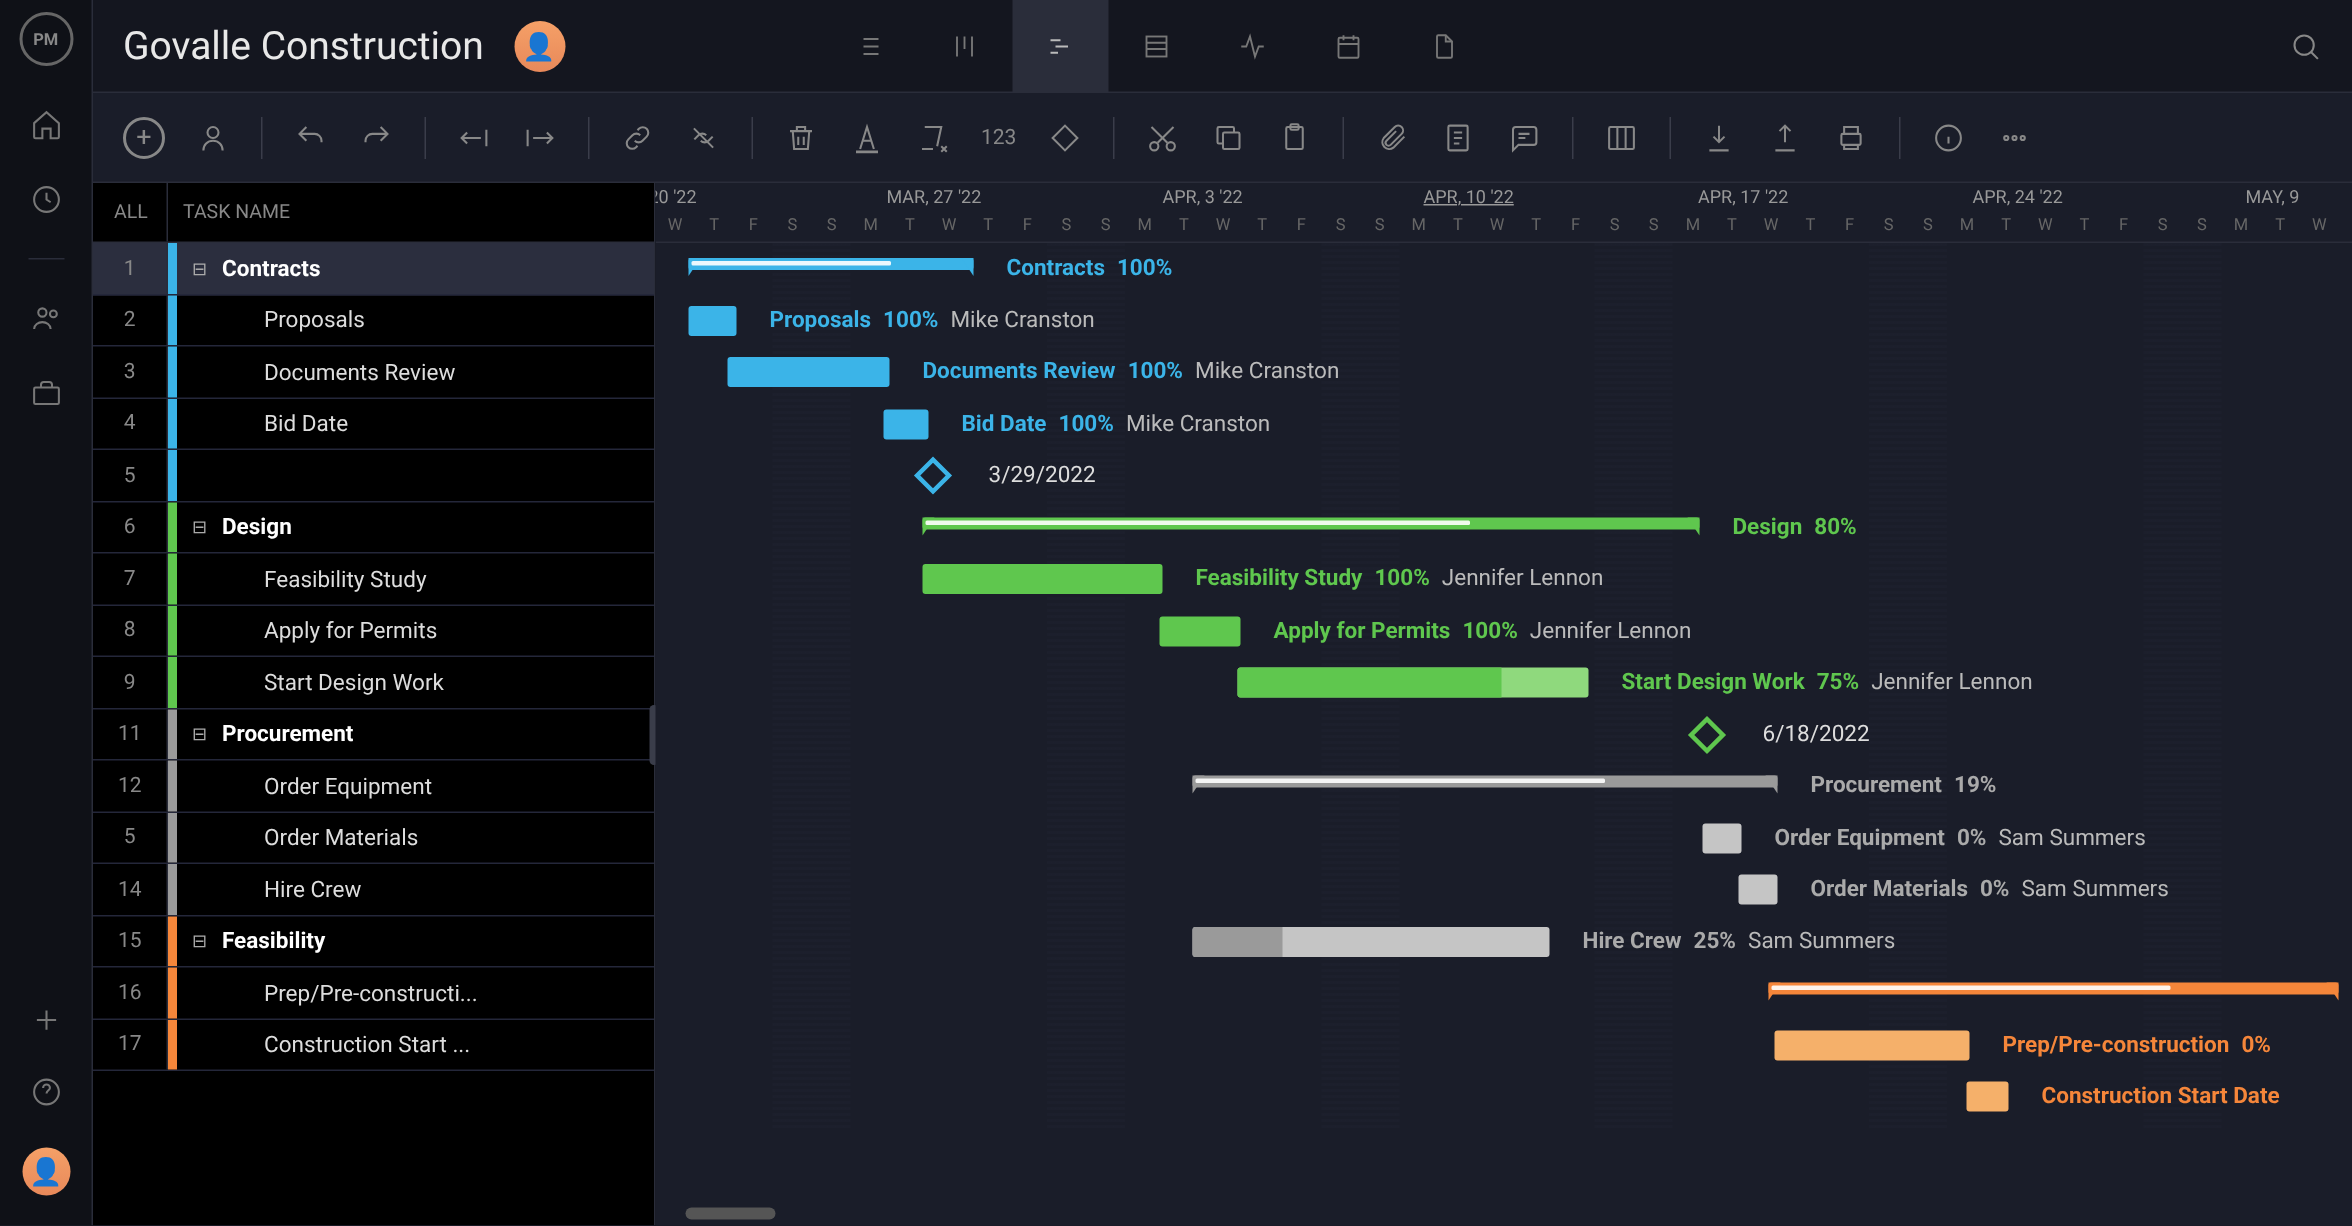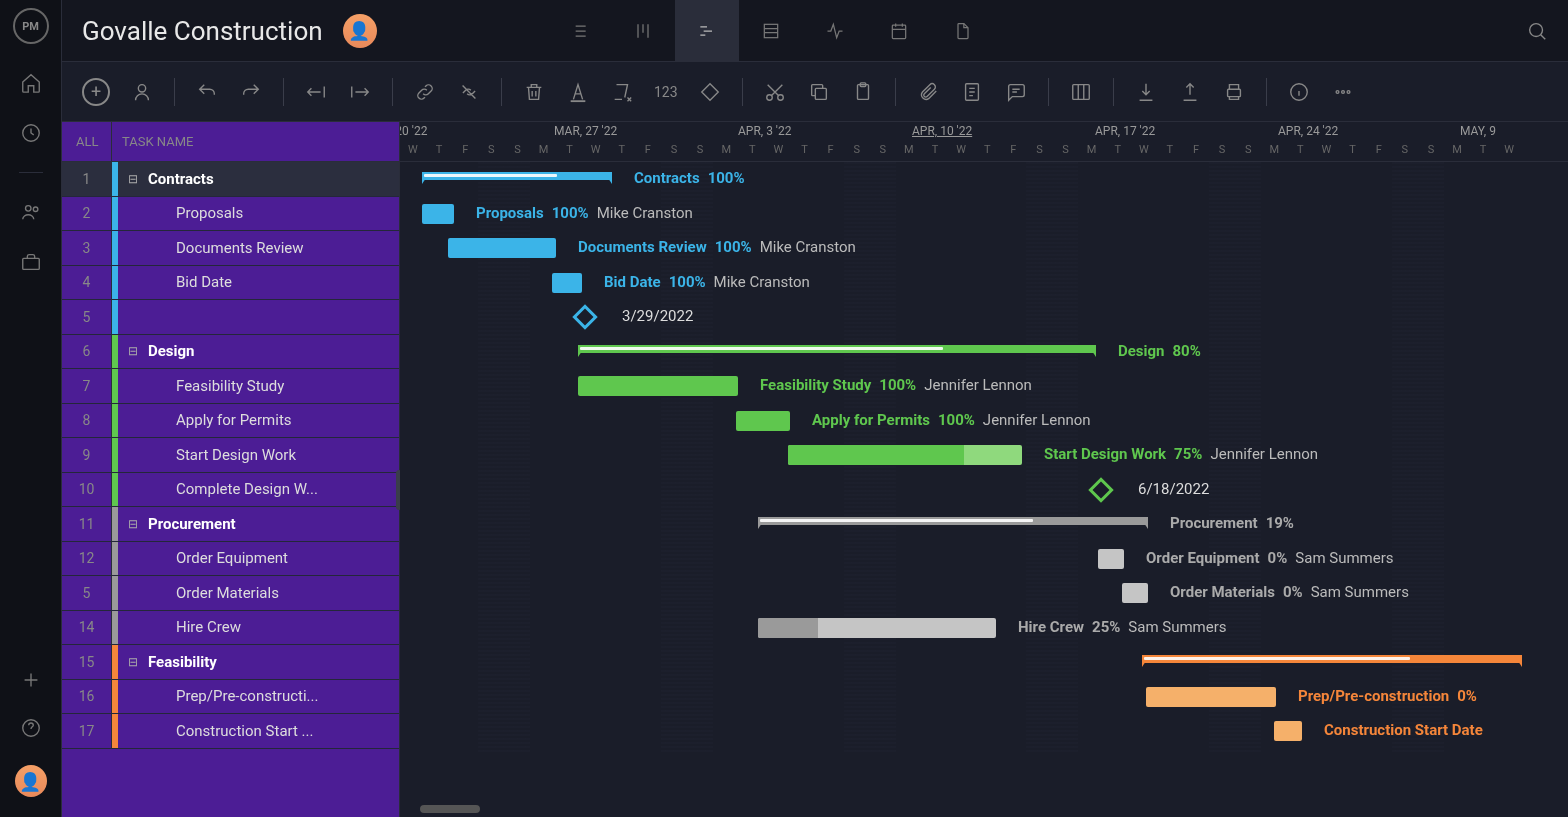--- a/index.html
+++ b/index.html
@@ -26,7 +26,7 @@
 .sep { width:1px; height:28px; background:#3a3d4a; }
 .tool-num { font-size:14px; color:#888; }
 .content { flex:1; display:flex; overflow:hidden; }
-.tasklist { width:338px; background:#4c1d95; border-right:1px solid #2a2d3a; display:flex; flex-direction:column; position:relative; }
+.tasklist { width:375px; background:#000000; border-right:1px solid #2a2d3a; display:flex; flex-direction:column; position:relative; }
 .tasklist-head { height:40px; display:flex; align-items:center; font-size:13px; color:#888; border-bottom:1px solid #2a2d3a; }
 .col-all { width:50px; padding-left:14px; border-right:1px solid #2a2d3a; height:100%; display:flex; align-items:center; }
 .col-name { flex:1; padding-left:10px; }

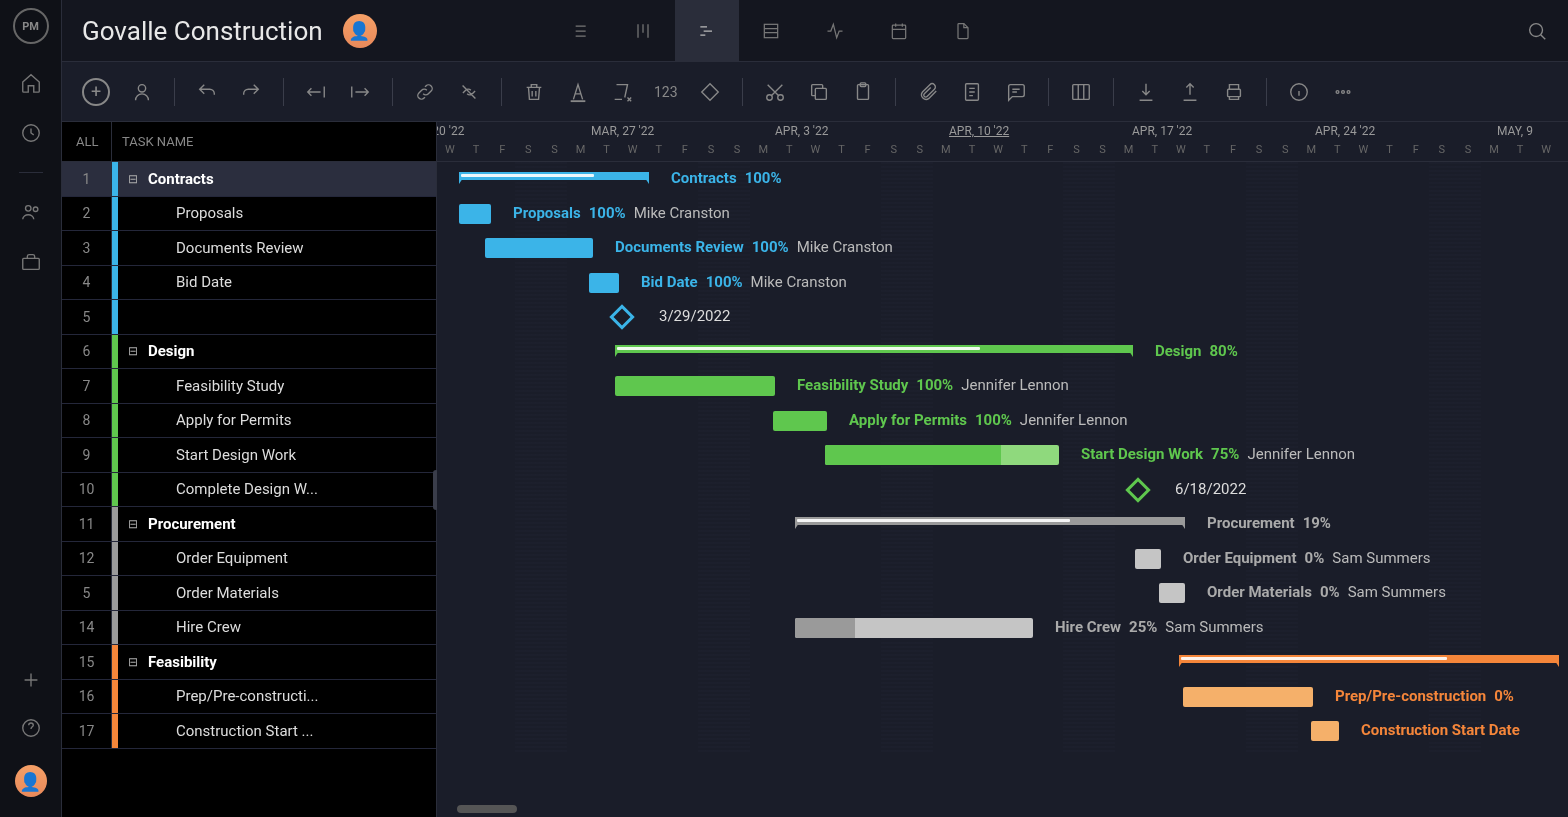--- a/index.html
+++ b/index.html
@@ -365,12 +365,6 @@
     <div class="expand"></div>
     <div class="tname">Start Design Work</div>
             </div>
-            <div class="task-row child">
-              <div class="rn">10</div>
-    <div class="color-bar" style="background:#5fc74e"></div>
-    <div class="expand"></div>
-    <div class="tname">Complete Design W...</div>
-            </div>
             <div class="task-row group">
               <div class="rn">11</div>
     <div class="color-bar" style="background:#9a9a9a"></div>

